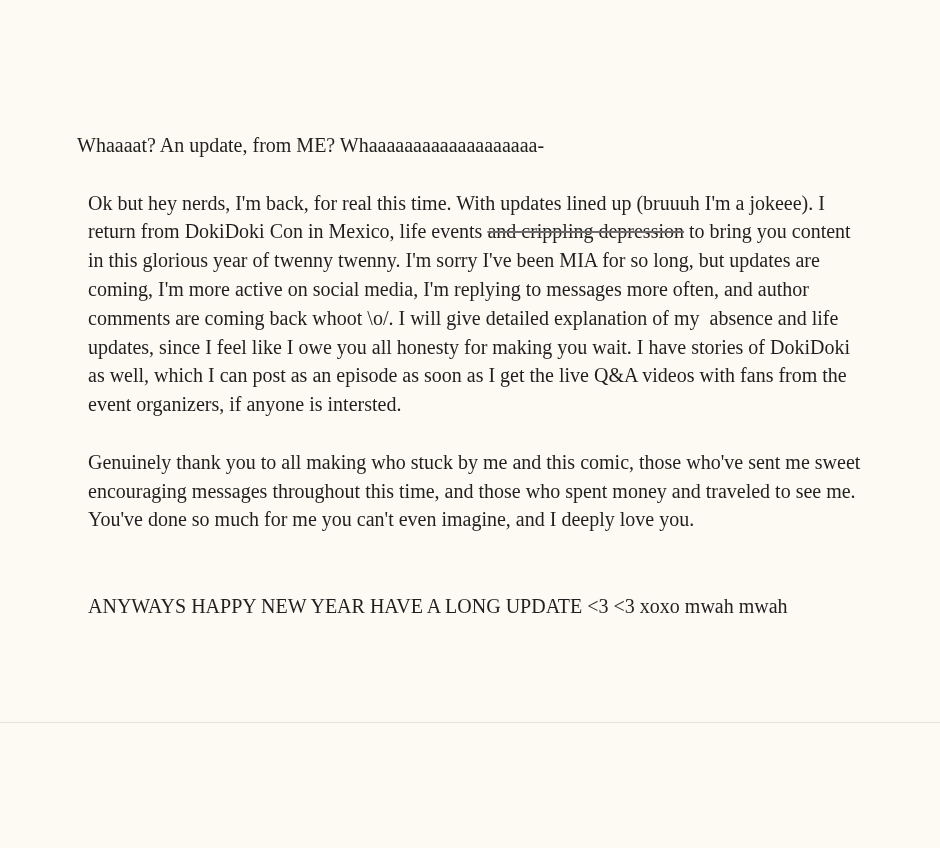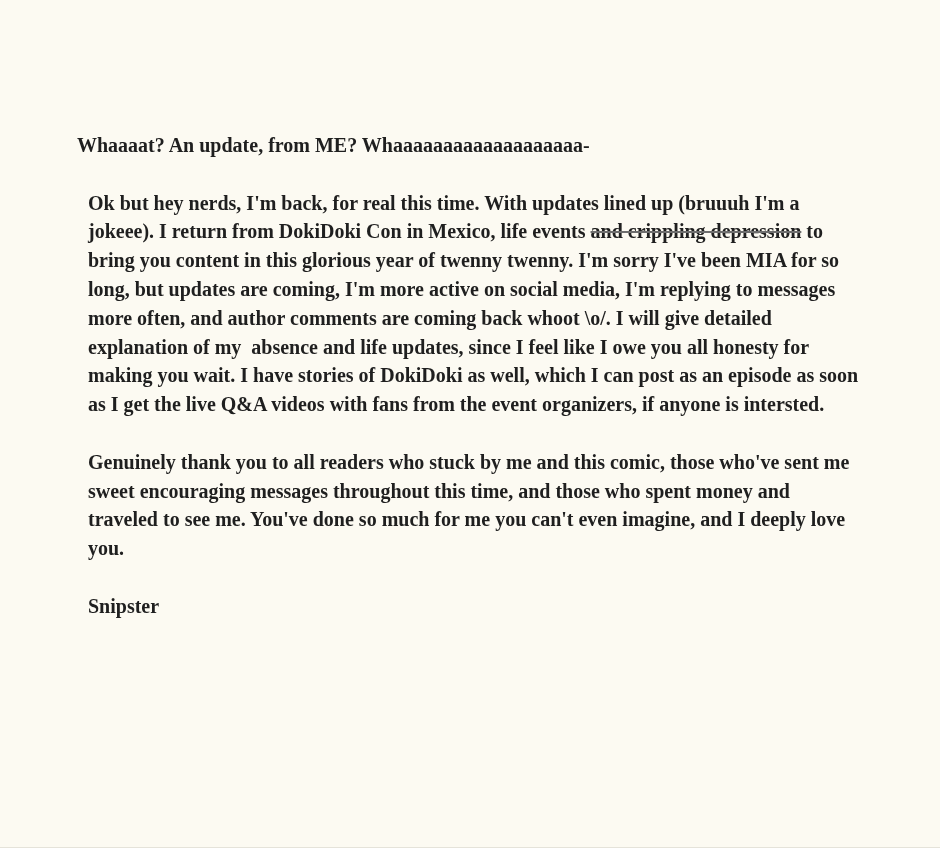--- a/index.html
+++ b/index.html
@@ -15,10 +15,9 @@
   .page {
     box-sizing: border-box;
     width: 940px;
-    height: 848px;
+    height: 723px;
     background: #fcfaf2;
     border-bottom: 1px solid #e5e3da;
-    font-weight: bold;
   }
   .note {
     box-sizing: border-box;

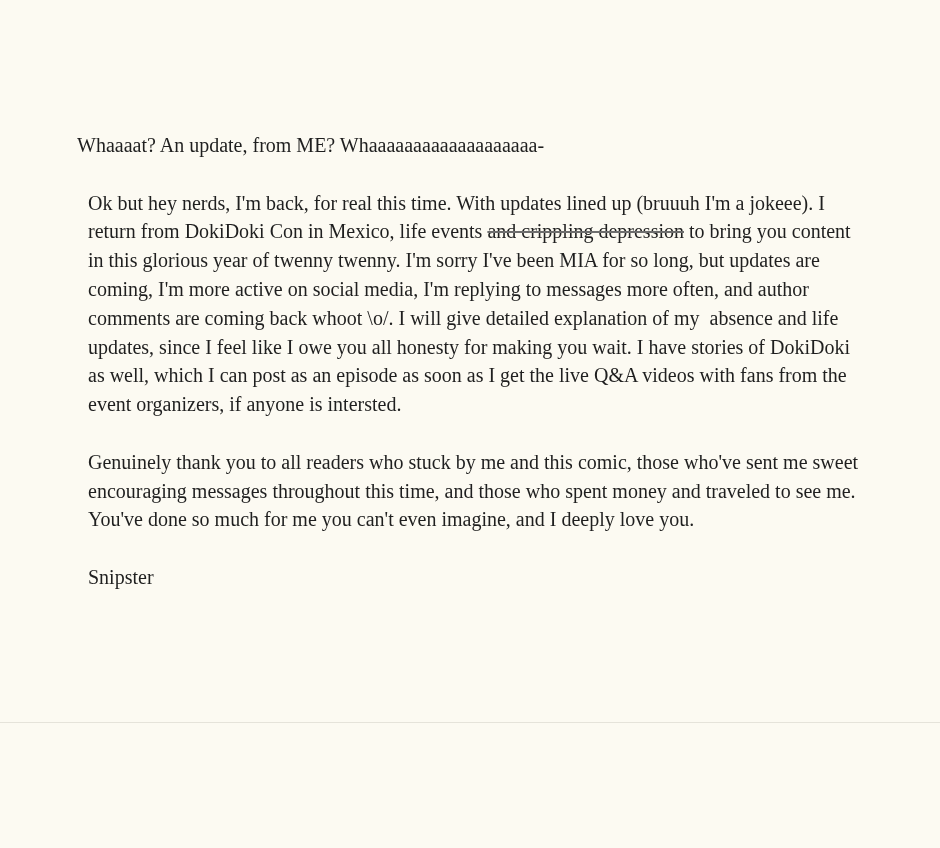--- a/index.html
+++ b/index.html
@@ -51,7 +51,7 @@
   <div class="note">
     <p>Whaaaat? An update, from ME? Whaaaaaaaaaaaaaaaaaaa-</p>
     <p><span>Ok but hey nerds, I'm back, for real this time. With updates lined up (bruuuh I'm a jokeee). I return from DokiDoki Con in Mexico, life events </span><span class="strike">and crippling depression</span><span> to bring you content in this glorious year of twenny twenny. I'm sorry I've been MIA for so long, but updates are coming, I'm more active on social media, I'm replying to messages more often, and author comments are coming back whoot \o/. I will give detailed explanation of my  absence and life updates, since I feel like I owe you all honesty for making you wait. I have stories of DokiDoki as well, which I can post as an episode as soon as I get the live Q&amp;A videos with fans from the event organizers, if anyone is intersted.</span></p>
-    <p>Genuinely thank you to all readers who stuck by me and this comic, those who've sent me sweet encouraging messages throughout this time, and those who spent money and traveled to see me. You've done so much for me you can't even imagine, and I deeply love you.</p>
+    <p>Genuinely thank you to all making who stuck by me and this comic, those who've sent me sweet encouraging messages throughout this time, and those who spent money and traveled to see me. You've done so much for me you can't even imagine, and I deeply love you.</p>
     <p>Snipster</p>
   </div>
 </div>

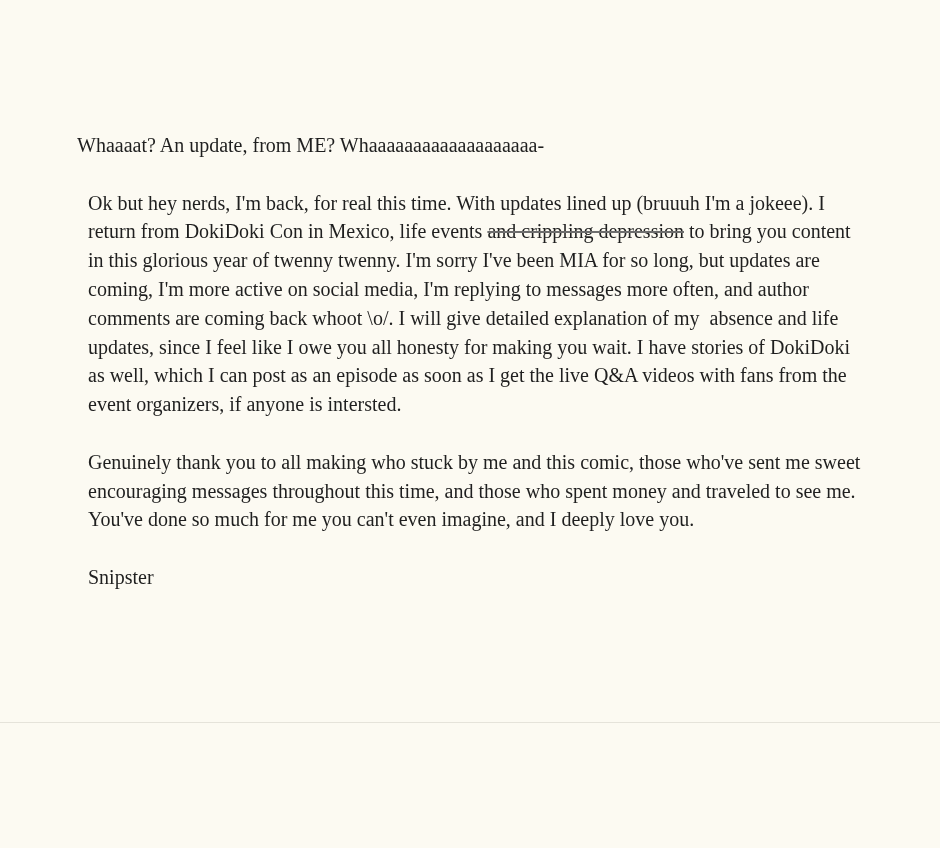--- a/index.html
+++ b/index.html
@@ -52,6 +52,7 @@
     <p>Whaaaat? An update, from ME? Whaaaaaaaaaaaaaaaaaaa-</p>
     <p><span>Ok but hey nerds, I'm back, for real this time. With updates lined up (bruuuh I'm a jokeee). I return from DokiDoki Con in Mexico, life events </span><span class="strike">and crippling depression</span><span> to bring you content in this glorious year of twenny twenny. I'm sorry I've been MIA for so long, but updates are coming, I'm more active on social media, I'm replying to messages more often, and author comments are coming back whoot \o/. I will give detailed explanation of my  absence and life updates, since I feel like I owe you all honesty for making you wait. I have stories of DokiDoki as well, which I can post as an episode as soon as I get the live Q&amp;A videos with fans from the event organizers, if anyone is intersted.</span></p>
     <p>Genuinely thank you to all making who stuck by me and this comic, those who've sent me sweet encouraging messages throughout this time, and those who spent money and traveled to see me. You've done so much for me you can't even imagine, and I deeply love you.</p>
+    <p class="gap-large">ANYWAYS HAPPY NEW YEAR HAVE A LONG UPDATE &lt;3 &lt;3 xoxo mwah mwah</p>
     <p>Snipster</p>
   </div>
 </div>

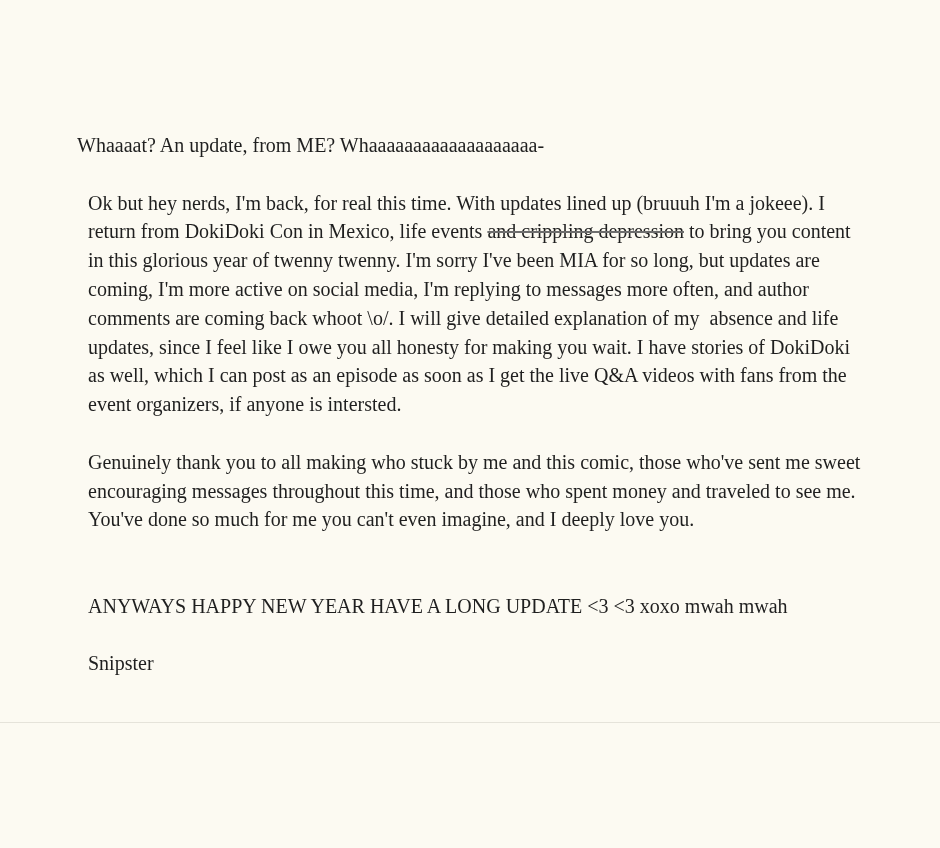--- a/index.html
+++ b/index.html
@@ -53,7 +53,6 @@
     <p><span>Ok but hey nerds, I'm back, for real this time. With updates lined up (bruuuh I'm a jokeee). I return from DokiDoki Con in Mexico, life events </span><span class="strike">and crippling depression</span><span> to bring you content in this glorious year of twenny twenny. I'm sorry I've been MIA for so long, but updates are coming, I'm more active on social media, I'm replying to messages more often, and author comments are coming back whoot \o/. I will give detailed explanation of my  absence and life updates, since I feel like I owe you all honesty for making you wait. I have stories of DokiDoki as well, which I can post as an episode as soon as I get the live Q&amp;A videos with fans from the event organizers, if anyone is intersted.</span></p>
     <p>Genuinely thank you to all making who stuck by me and this comic, those who've sent me sweet encouraging messages throughout this time, and those who spent money and traveled to see me. You've done so much for me you can't even imagine, and I deeply love you.</p>
     <p class="gap-large">ANYWAYS HAPPY NEW YEAR HAVE A LONG UPDATE &lt;3 &lt;3 xoxo mwah mwah</p>
-    <p>Snipster</p>
   </div>
 </div>
 

